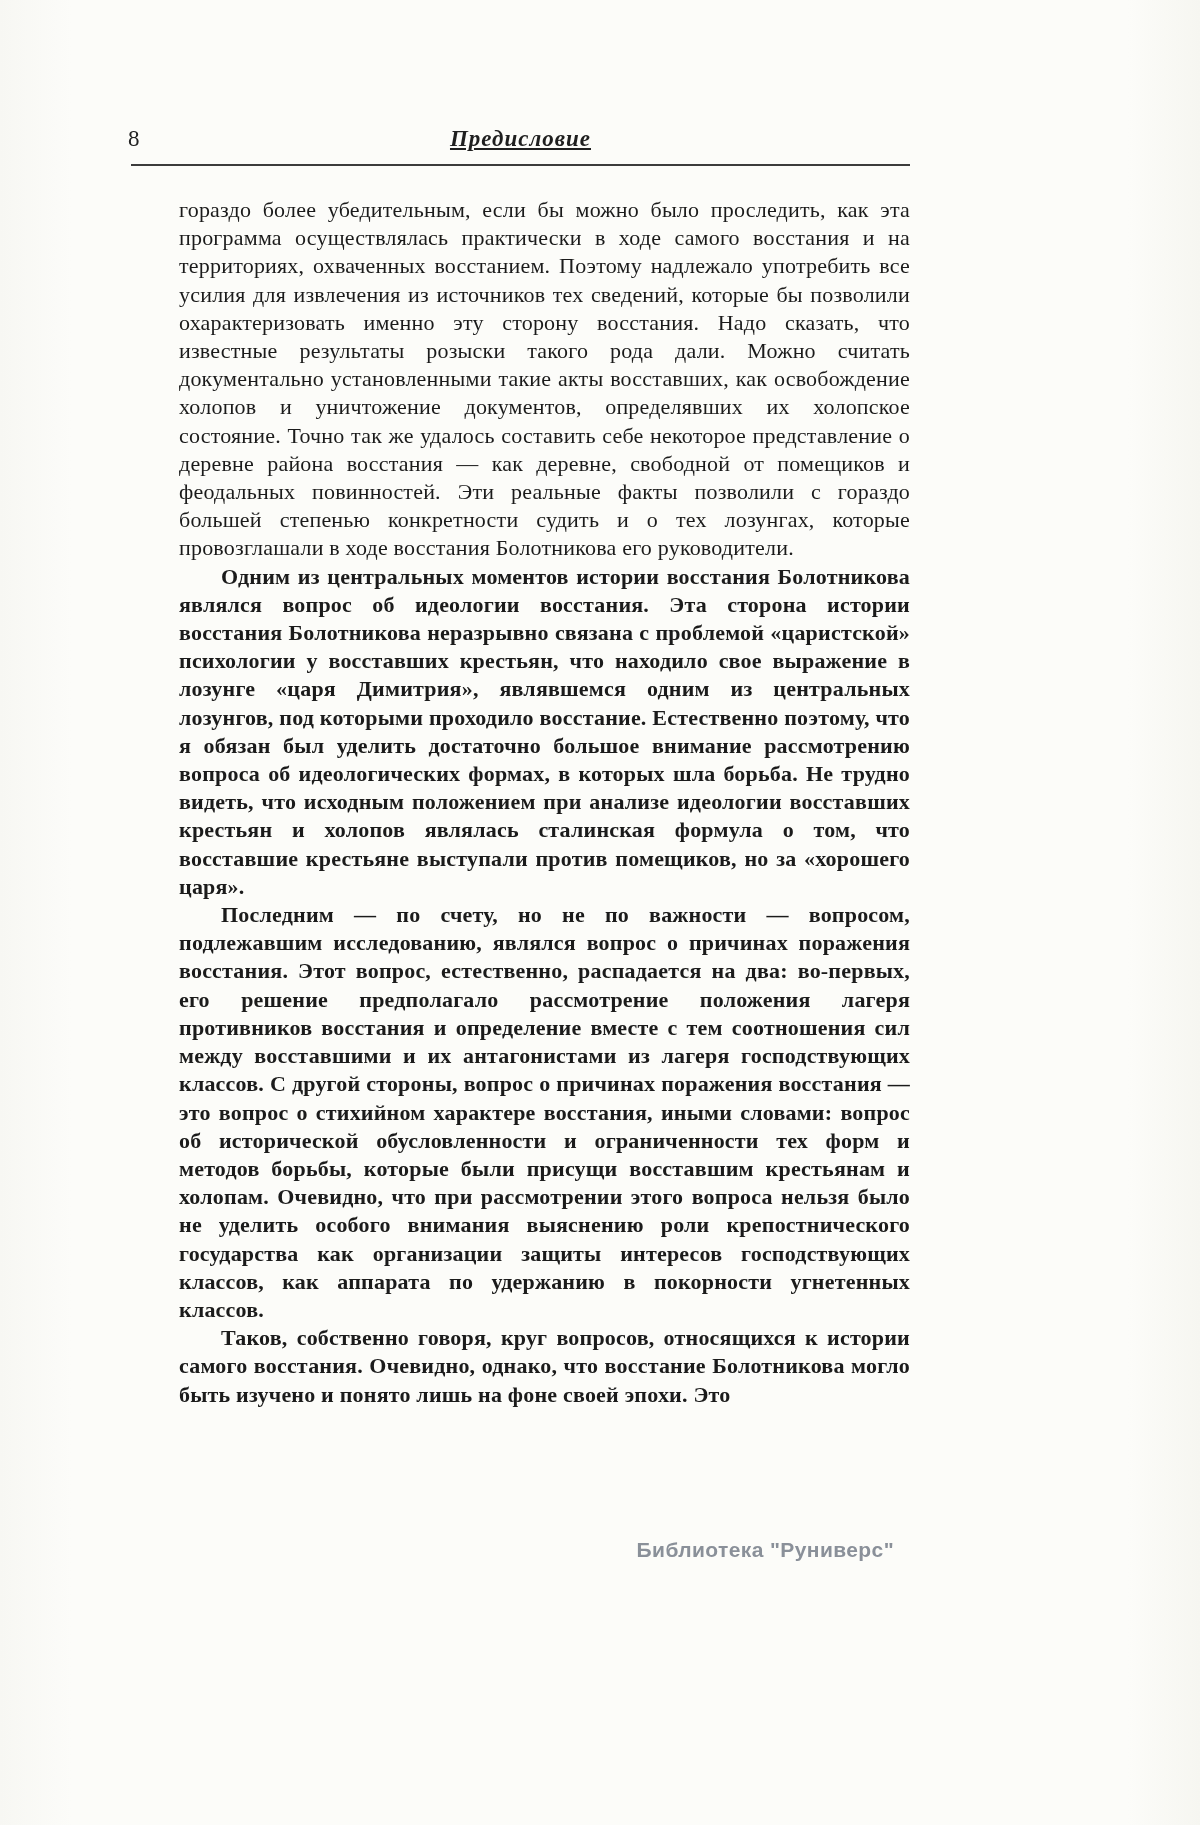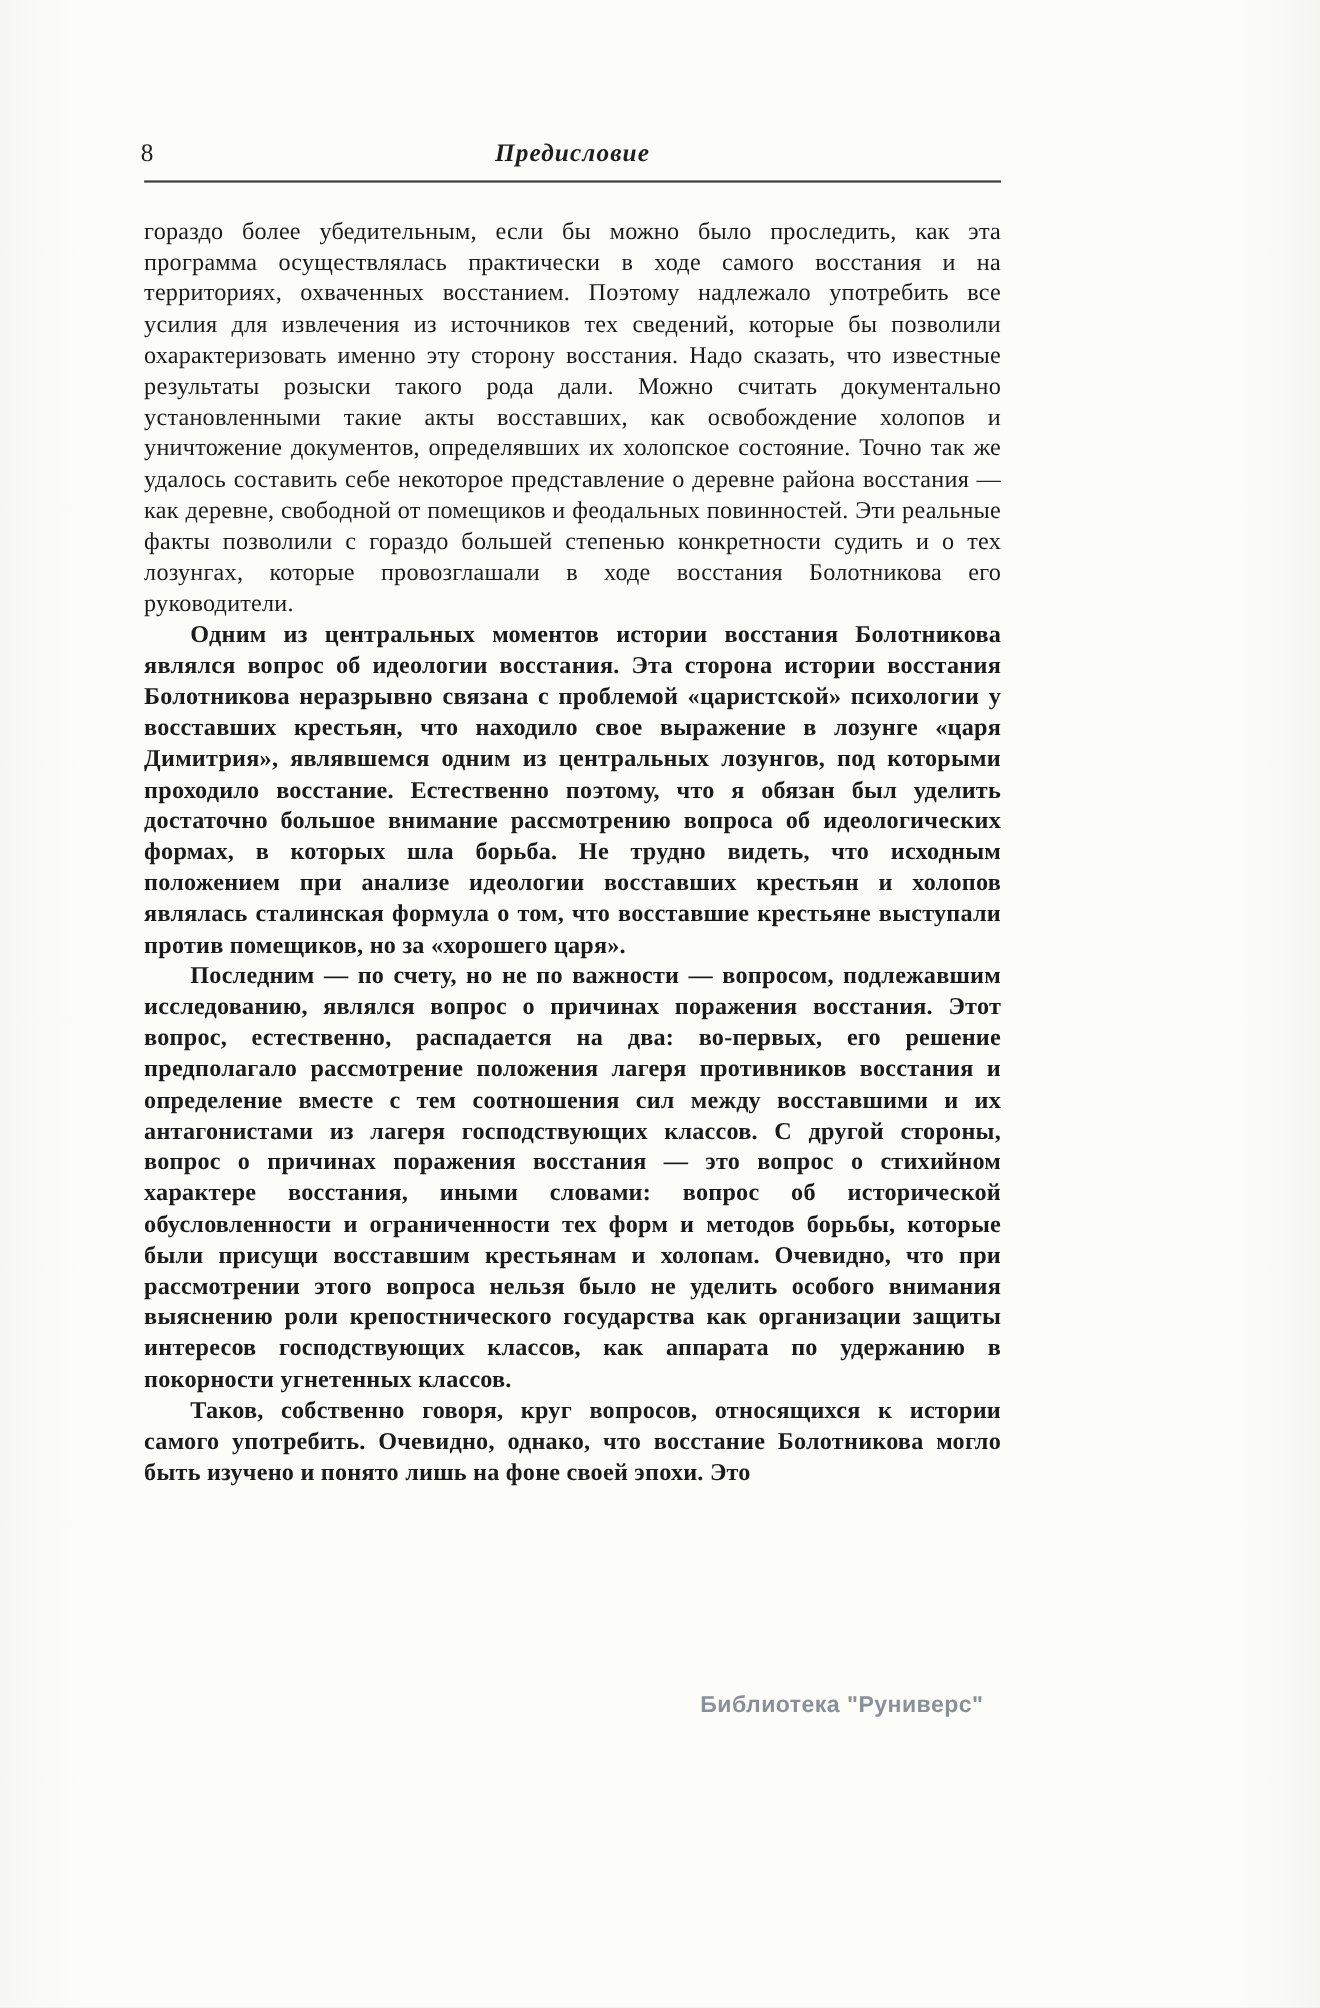--- a/index.html
+++ b/index.html
@@ -42,6 +42,7 @@
     font-size: 23px;
     letter-spacing: 1px;
     color: #1f1f1f;
+    text-decoration: underline;
   }
   .header-rule {
     border: none;

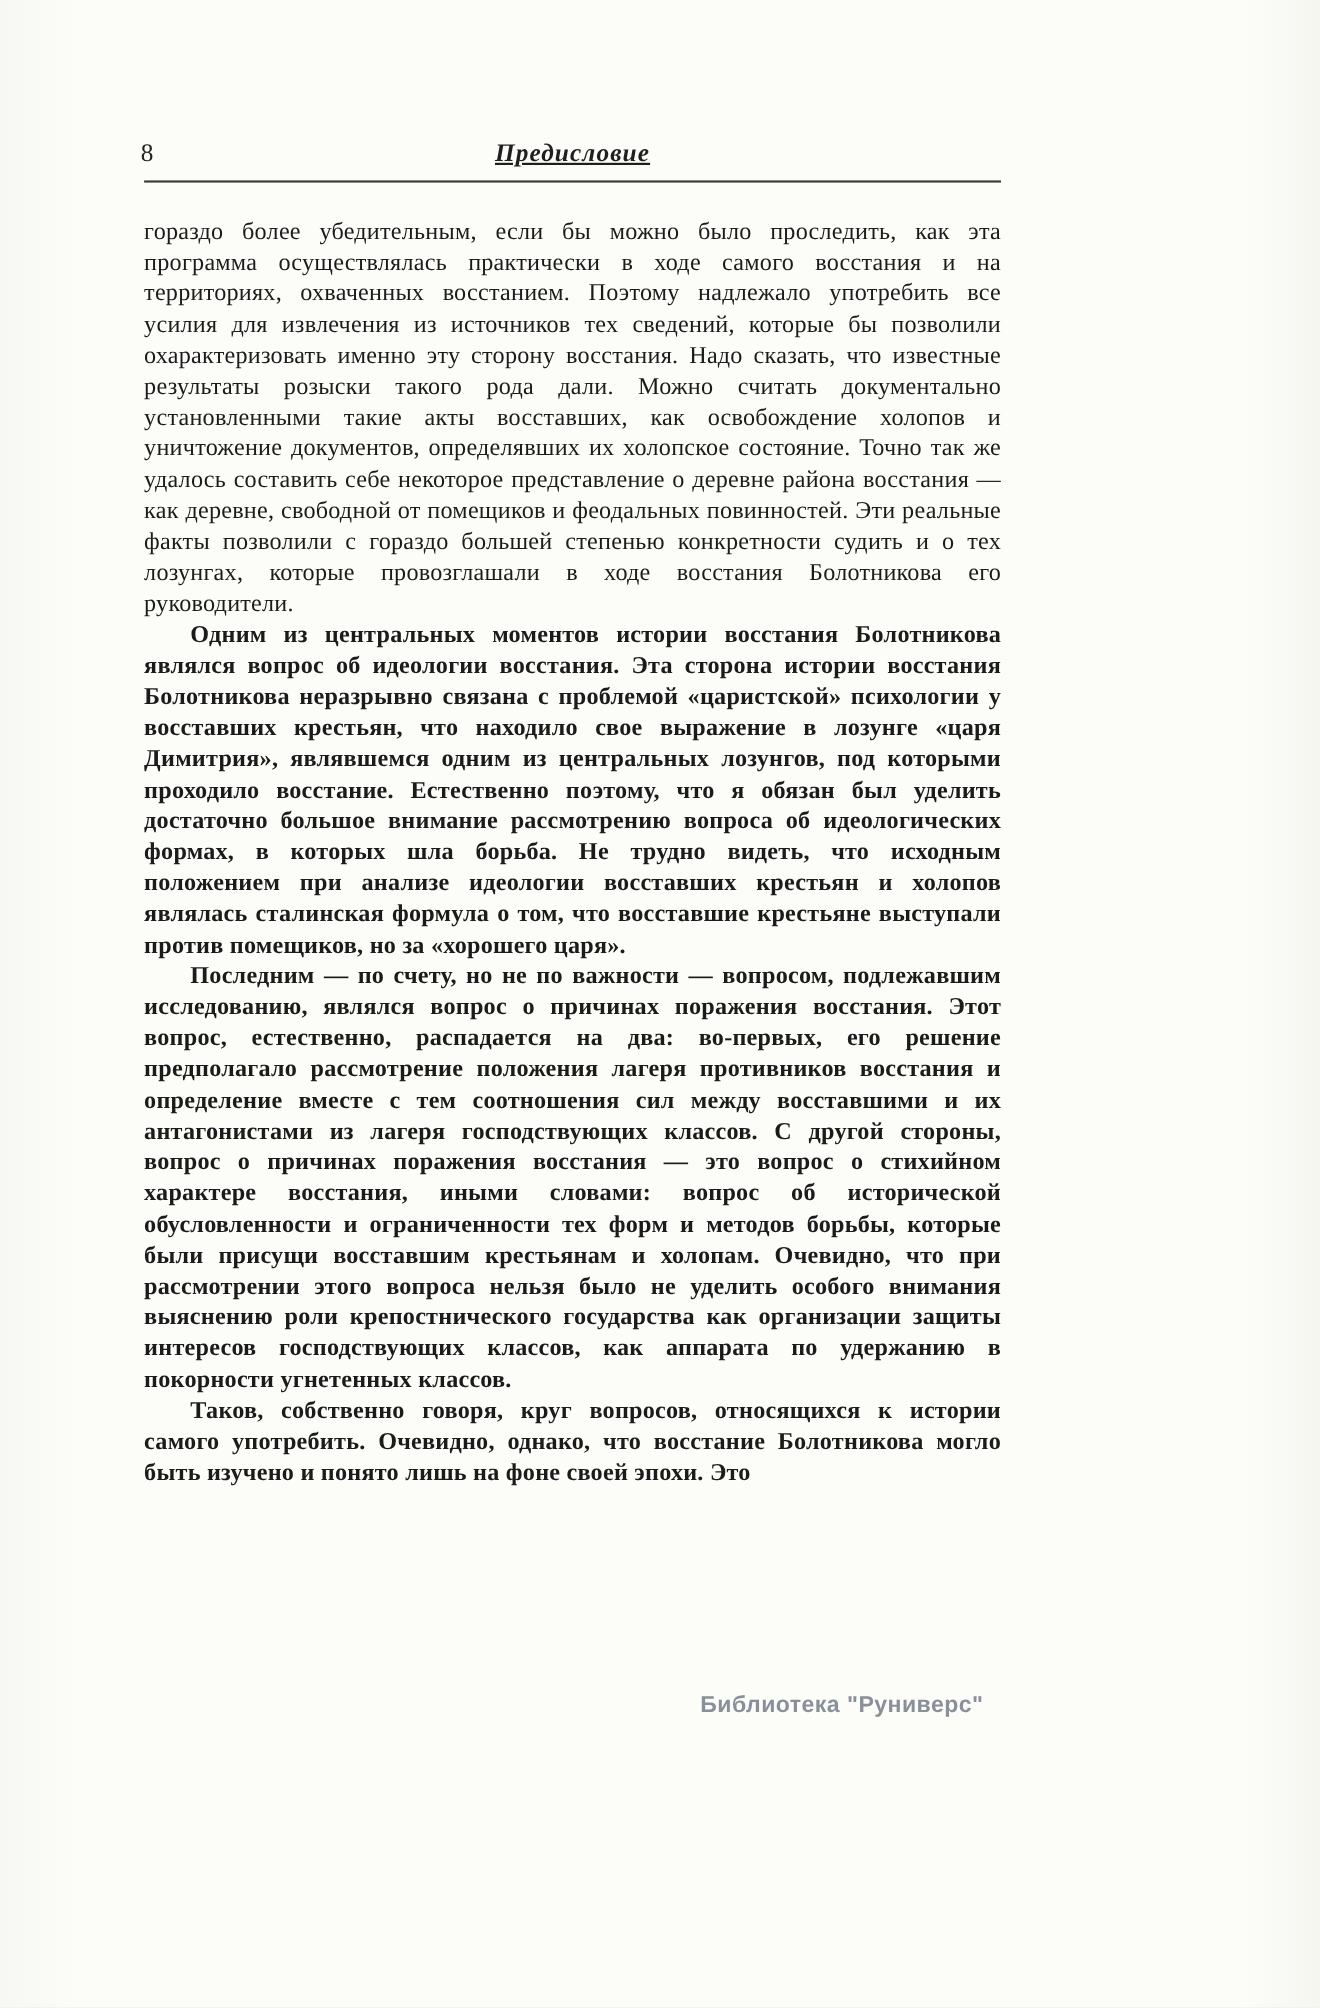--- a/index.html
+++ b/index.html
@@ -52,6 +52,7 @@
   }
   .body-text {
     margin-top: 30px;
+    margin-left: 48px;
   }
   .body-text p {
     margin: 0;

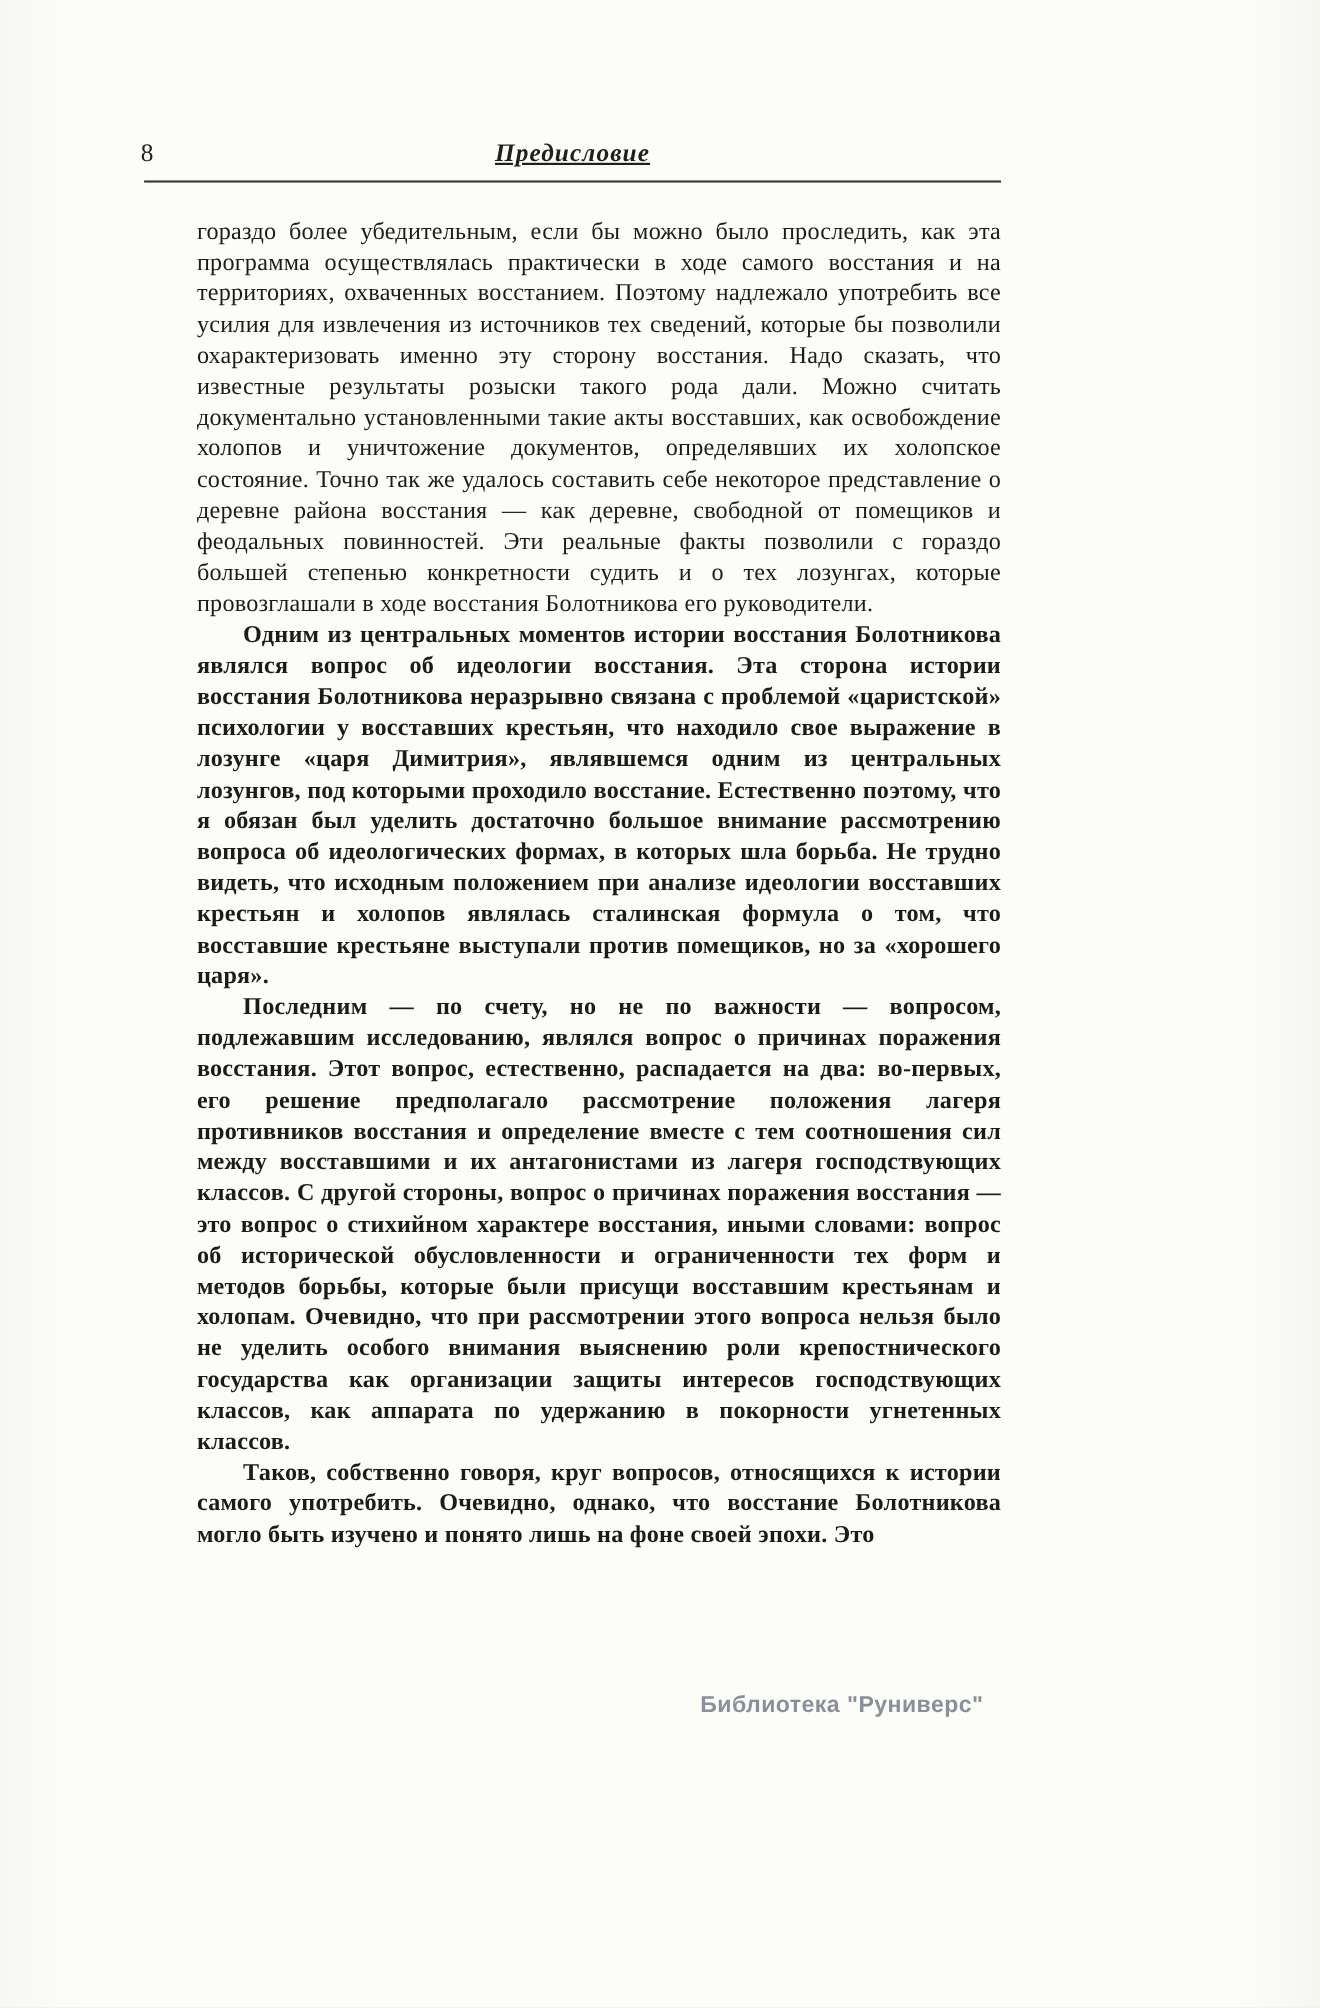--- a/index.html
+++ b/index.html
@@ -91,7 +91,7 @@
       <p>гораздо более убедительным, если бы можно было проследить, как эта программа осуществлялась практически в ходе самого восстания и на территориях, охваченных восстанием. Поэтому надлежало употребить все усилия для извлечения из источников тех сведений, которые бы позволили охарактеризовать именно эту сторону восстания. Надо сказать, что известные результаты розыски такого рода дали. Можно считать документально установленными такие акты восставших, как освобождение холопов и уничтожение документов, определявших их холопское состояние. Точно так же удалось составить себе некоторое представление о деревне района восстания — как деревне, свободной от помещиков и феодальных повинностей. Эти реальные факты позволили с гораздо большей степенью конкретности судить и о тех лозунгах, которые провозглашали в ходе восстания Болотникова его руководители.</p>
       <p class="indent">Одним из центральных моментов истории восстания Болотникова являлся вопрос об идеологии восстания. Эта сторона истории восстания Болотникова неразрывно связана с проблемой «царистской» психологии у восставших крестьян, что находило свое выражение в лозунге «царя Димитрия», являвшемся одним из центральных лозунгов, под которыми проходило восстание. Естественно поэтому, что я обязан был уделить достаточно большое внимание рассмотрению вопроса об идеологических формах, в которых шла борьба. Не трудно видеть, что исходным положением при анализе идеологии восставших крестьян и холопов являлась сталинская формула о том, что восставшие крестьяне выступали против помещиков, но за «хорошего царя».</p>
       <p class="indent">Последним — по счету, но не по важности — вопросом, подлежавшим исследованию, являлся вопрос о причинах поражения восстания. Этот вопрос, естественно, распадается на два: во-первых, его решение предполагало рассмотрение положения лагеря противников восстания и определение вместе с тем соотношения сил между восставшими и их антагонистами из лагеря господствующих классов. С другой стороны, вопрос о причинах поражения восстания — это вопрос о стихийном характере восстания, иными словами: вопрос об исторической обусловленности и ограниченности тех форм и методов борьбы, которые были присущи восставшим крестьянам и холопам. Очевидно, что при рассмотрении этого вопроса нельзя было не уделить особого внимания выяснению роли крепостнического государства как организации защиты интересов господствующих классов, как аппарата по удержанию в покорности угнетенных классов.</p>
-      <p class="indent">Таков, собственно говоря, круг вопросов, относящихся к истории самого употребить. Очевидно, однако, что восстание Болотникова могло быть изучено и понято лишь на фоне своей эпохи. Это</p>
+      <p class="indent">Таков, собственно говоря, круг вопросов, относящихся к истории самого восстания. Очевидно, однако, что восстание Болотникова могло быть изучено и понято лишь на фоне своей эпохи. Это</p>
     </div>
   </div>
   <div class="watermark">Библиотека "Руниверс"</div>

